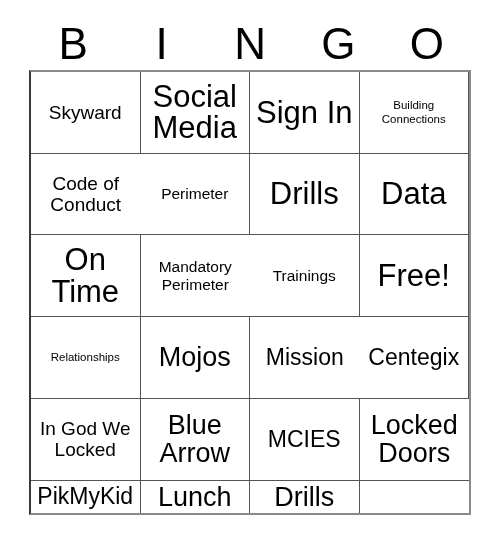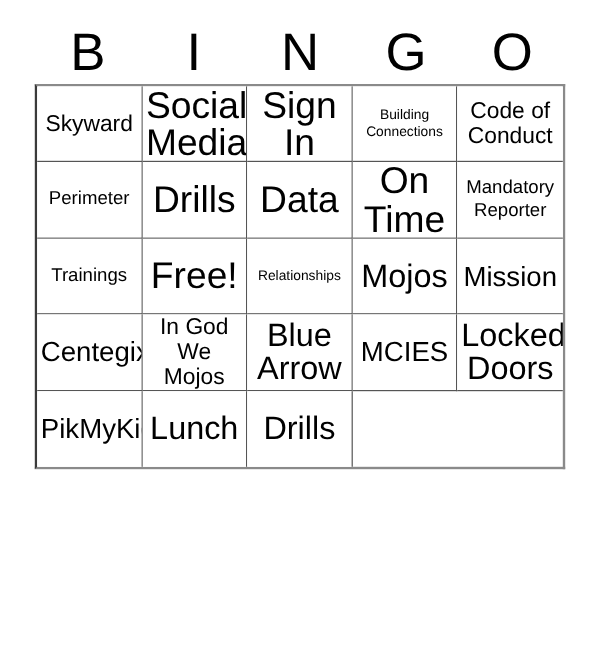--- a/index.html
+++ b/index.html
@@ -48,9 +48,9 @@
     left: 29px;
     top: 70px;
     width: 442px;
-    height: 321px;
+    height: 445px;
     display: grid;
-    grid-template-columns: repeat(5, 1fr);
+    grid-template-columns: repeat(4, 1fr);
     grid-template-rows: repeat(5, 1fr);
     border-top: 2px solid #8a8a8a;
     border-left: 2px solid #3a3a3a;

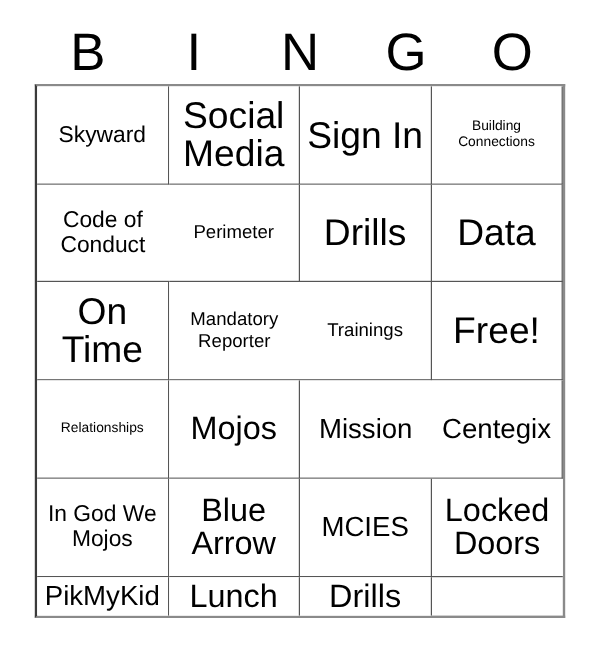--- a/index.html
+++ b/index.html
@@ -130,7 +130,7 @@
         <span class="cell-text fs-xxl">On Time</span>
       </div>
       <div class="bingo-cell">
-        <span class="cell-text fs-sm">Mandatory Reporter</span>
+        <span class="cell-text fs-sm">Mandatory Perimeter</span>
       </div>
       <div class="bingo-cell">
         <span class="cell-text fs-sm">Trainings</span>

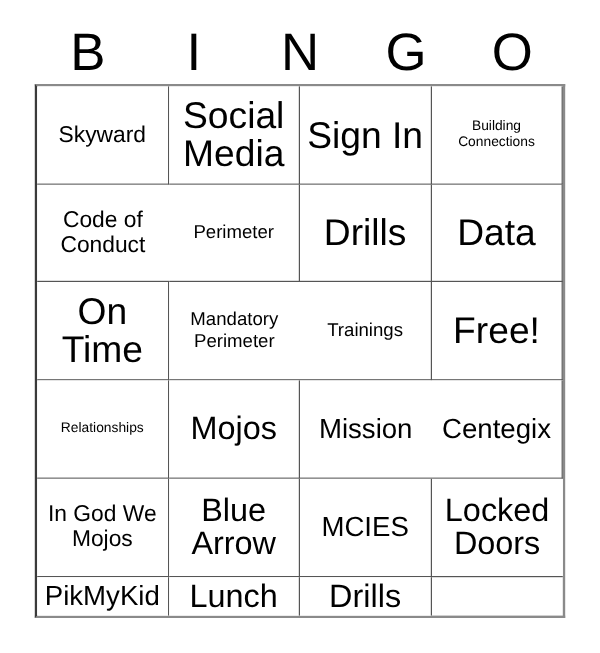--- a/index.html
+++ b/index.html
@@ -151,7 +151,7 @@
         <span class="cell-text fs-lg">Centegix</span>
       </div>
       <div class="bingo-cell">
-        <span class="cell-text fs-md">In God We Mojos</span>
+        <span class="cell-text fs-md">In God We Locked</span>
       </div>
       <div class="bingo-cell">
         <span class="cell-text fs-xl">Blue Arrow</span>

